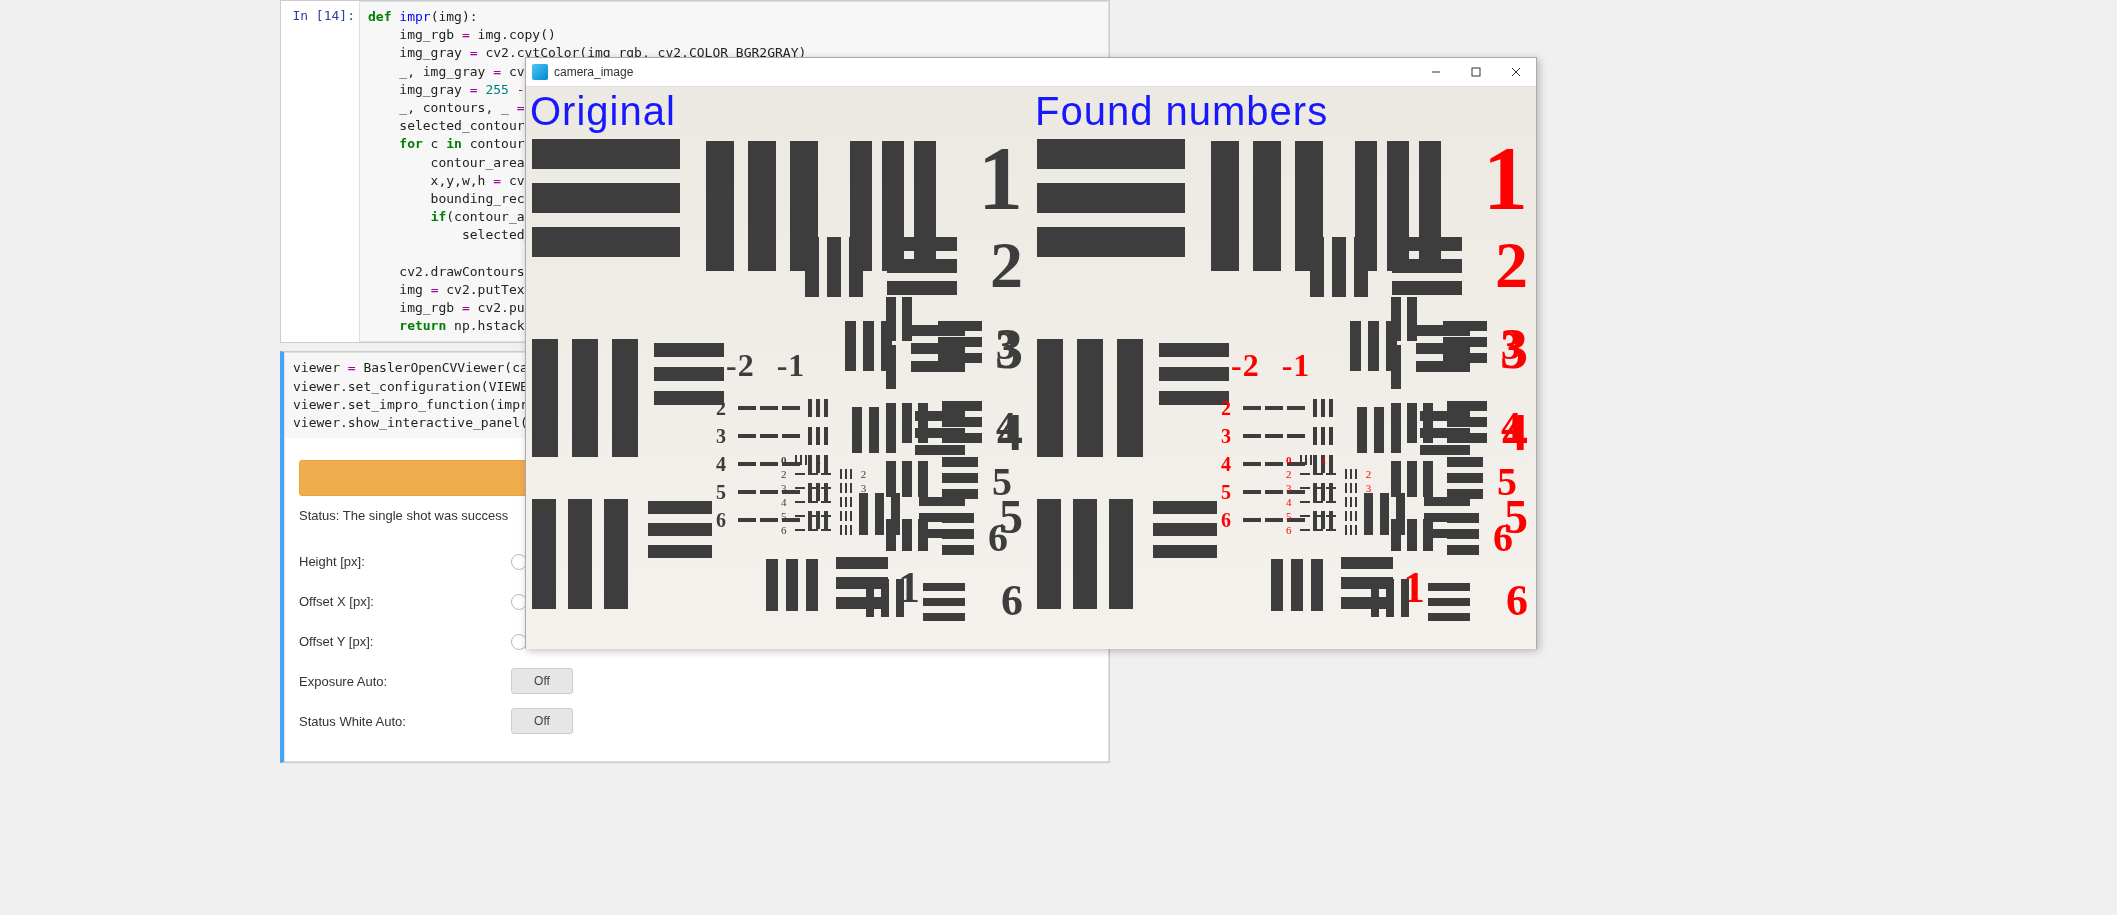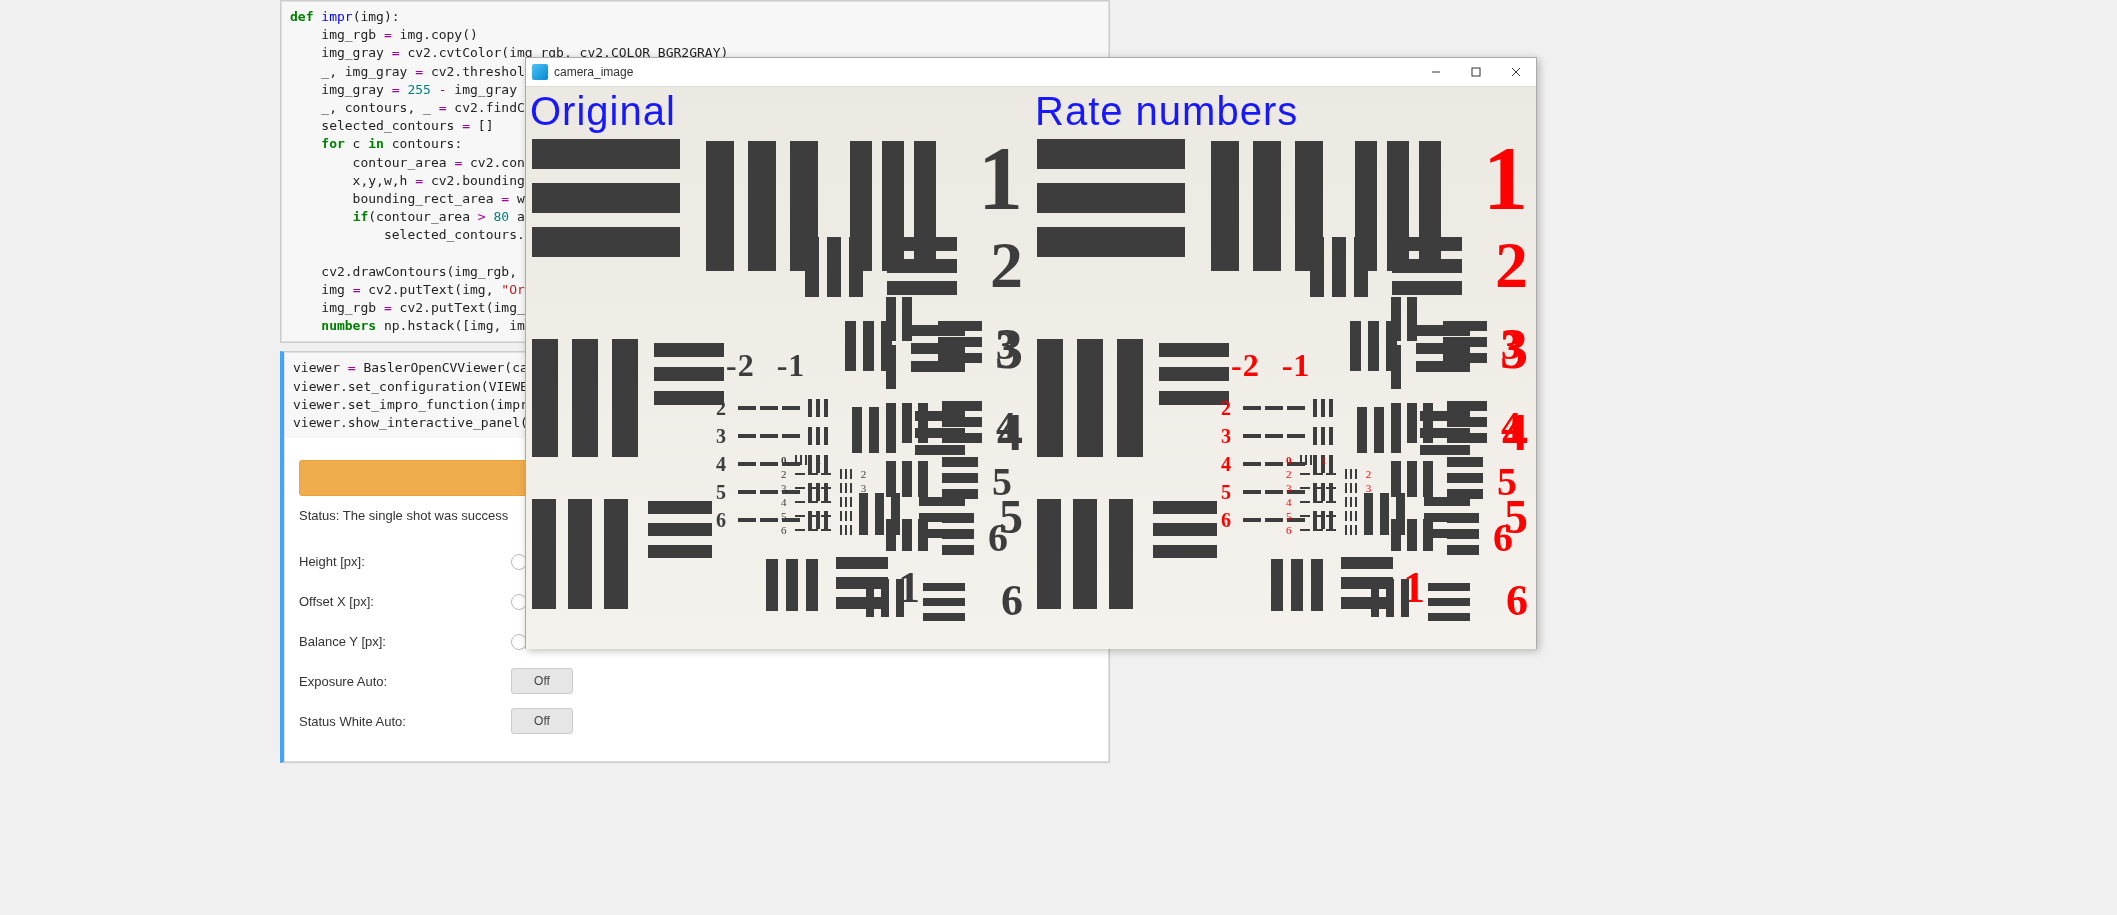--- a/index.html
+++ b/index.html
@@ -242,6 +242,7 @@
 <div class="jupyter-area">
 
   <div class="cell">
+    <div class="prompt">In [14]:</div>
     <div class="cell-body" id="code14"><span class="kw">def</span> <span class="fn">impr</span>(img):
     img_rgb <span class="op">=</span> img.copy()
     img_gray <span class="op">=</span> cv2.cvtColor(img_rgb, cv2.COLOR_BGR2GRAY)

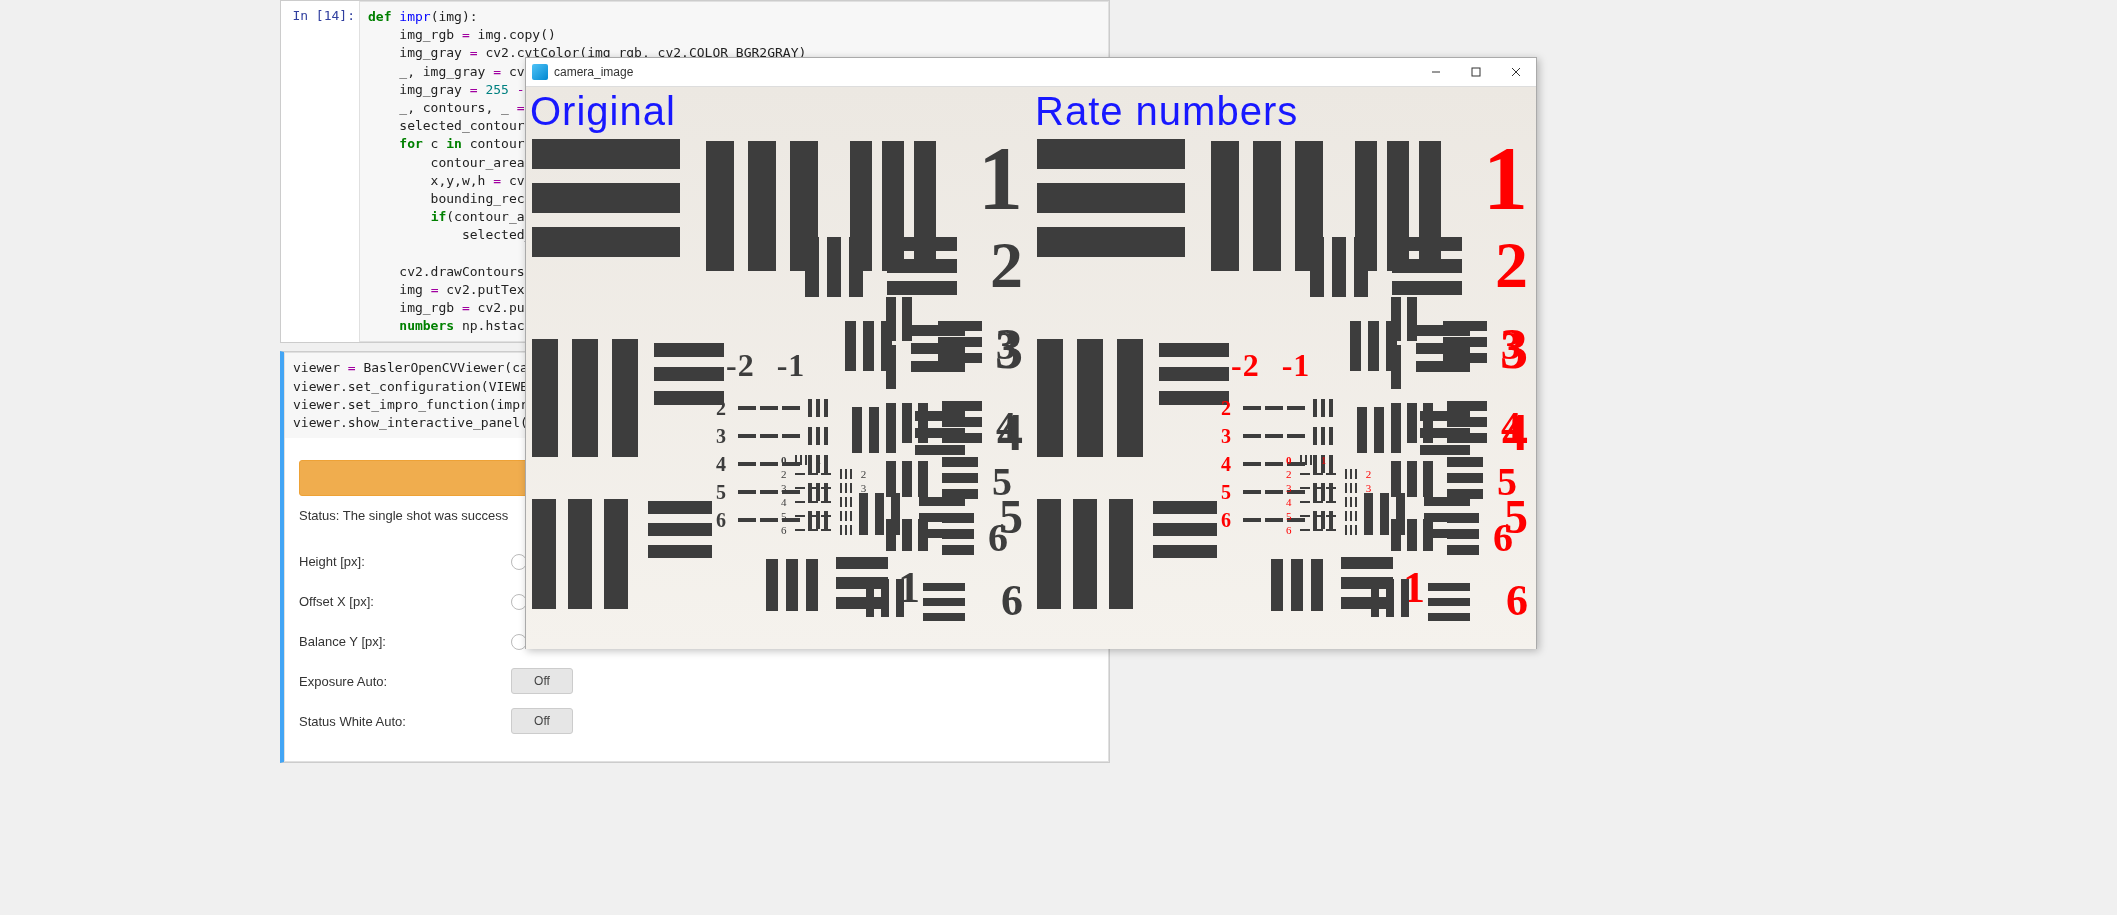--- a/index.html
+++ b/index.html
@@ -489,7 +489,7 @@
         <div class="grp" style="right:120px;top:492px"><span class="vbars"><span style="width:8px;height:38px;margin-right:7px;background:#3d3d3d"></span><span style="width:8px;height:38px;margin-right:7px;background:#3d3d3d"></span><span style="width:8px;height:38px;margin-right:7px;background:#3d3d3d"></span></span></div>
       </div>
     <div class="half right" id="half-right">
-        <div class="overlay-title">Rate numbers</div>
+        <div class="overlay-title">Found numbers</div>
         <div class="grp tl-block"><span class="hbars"><span style="width:148px;height:30px;margin-bottom:14px;background:#3d3d3d"></span><span style="width:148px;height:30px;margin-bottom:14px;background:#3d3d3d"></span><span style="width:148px;height:30px;margin-bottom:14px;background:#3d3d3d"></span></span></div>
         <div class="grp tv1"><span class="vbars"><span style="width:28px;height:130px;margin-right:14px;background:#3d3d3d"></span><span style="width:28px;height:130px;margin-right:14px;background:#3d3d3d"></span><span style="width:28px;height:130px;margin-right:14px;background:#3d3d3d"></span></span></div>
         <div class="grp tv2"><span class="vbars"><span style="width:22px;height:130px;margin-right:10px;background:#3d3d3d"></span><span style="width:22px;height:130px;margin-right:10px;background:#3d3d3d"></span><span style="width:22px;height:130px;margin-right:10px;background:#3d3d3d"></span></span></div>

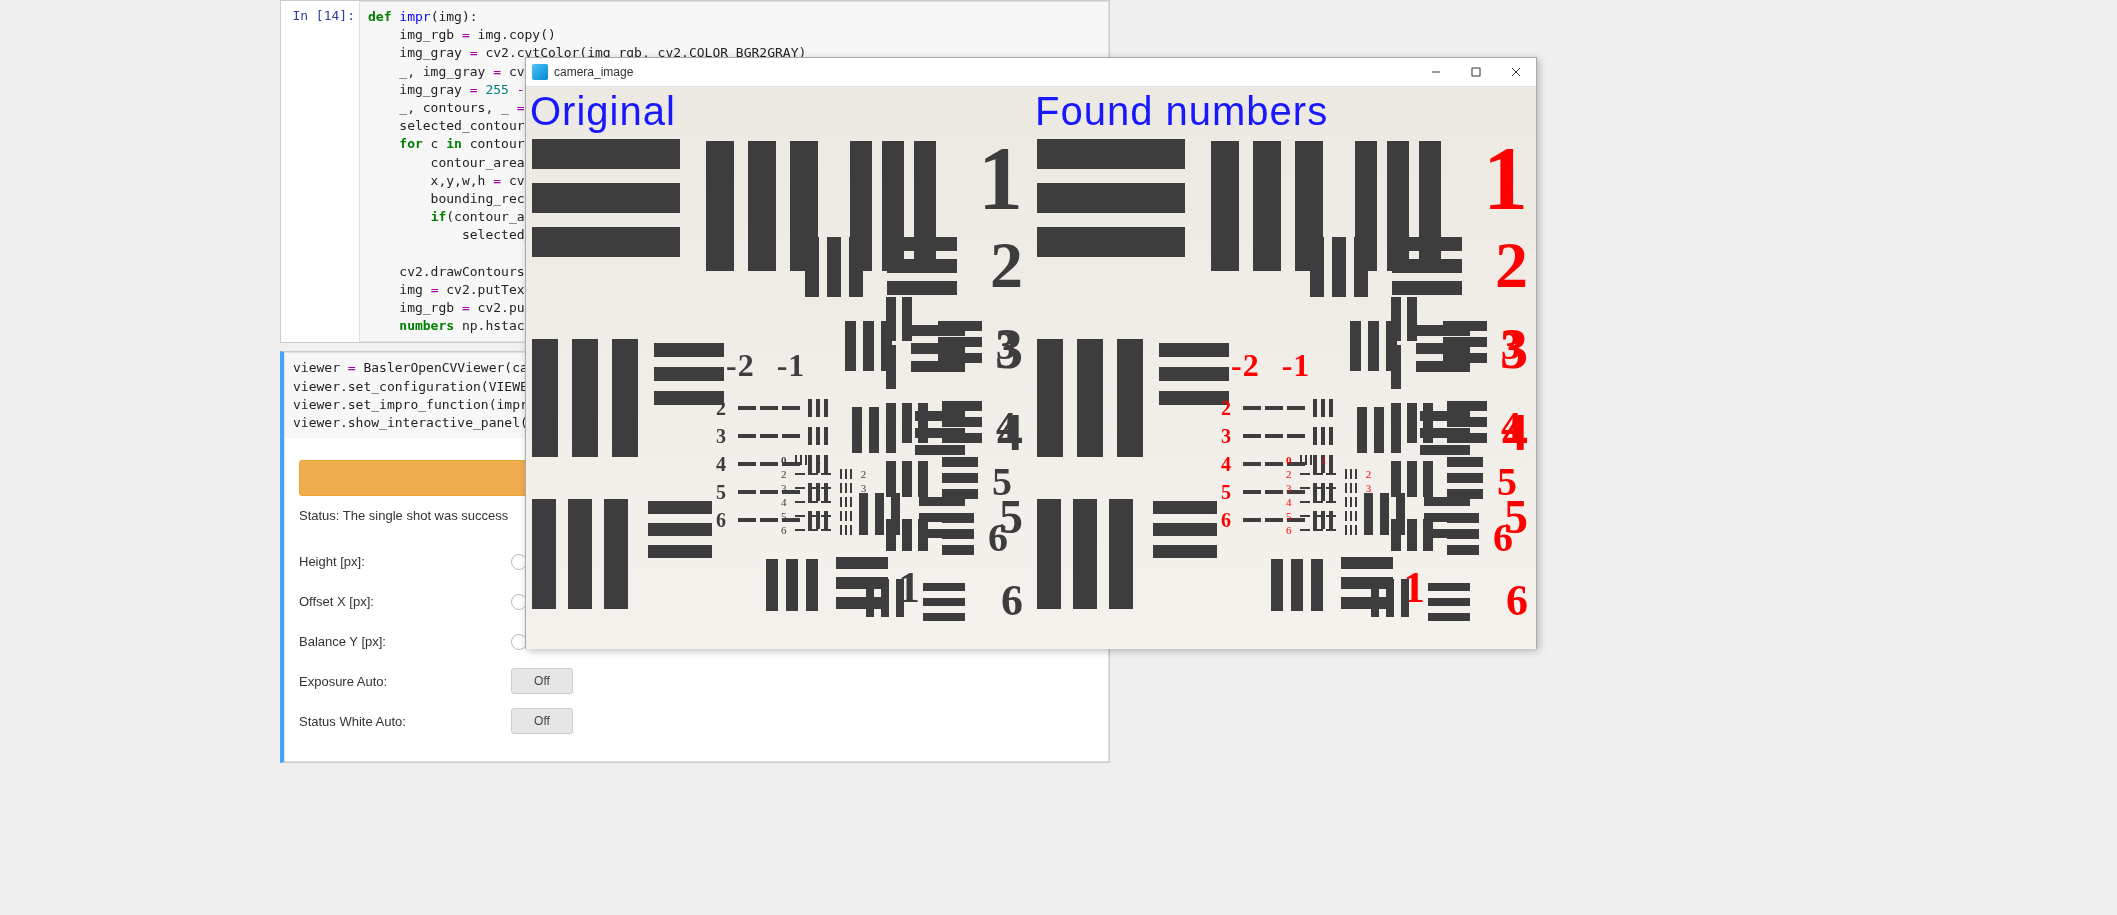--- a/index.html
+++ b/index.html
@@ -260,7 +260,7 @@
     cv2.drawContours(img_rgb,
     img <span class="op">=</span> cv2.putText(img, <span class="str">"Or</span>
     img_rgb <span class="op">=</span> cv2.putText(img_
-    <span class="kw">numbers</span> np.hstack([img, img</div>
+    <span class="kw">return</span> np.hstack([img, img</div>
   </div>
 
   <div class="cell active">

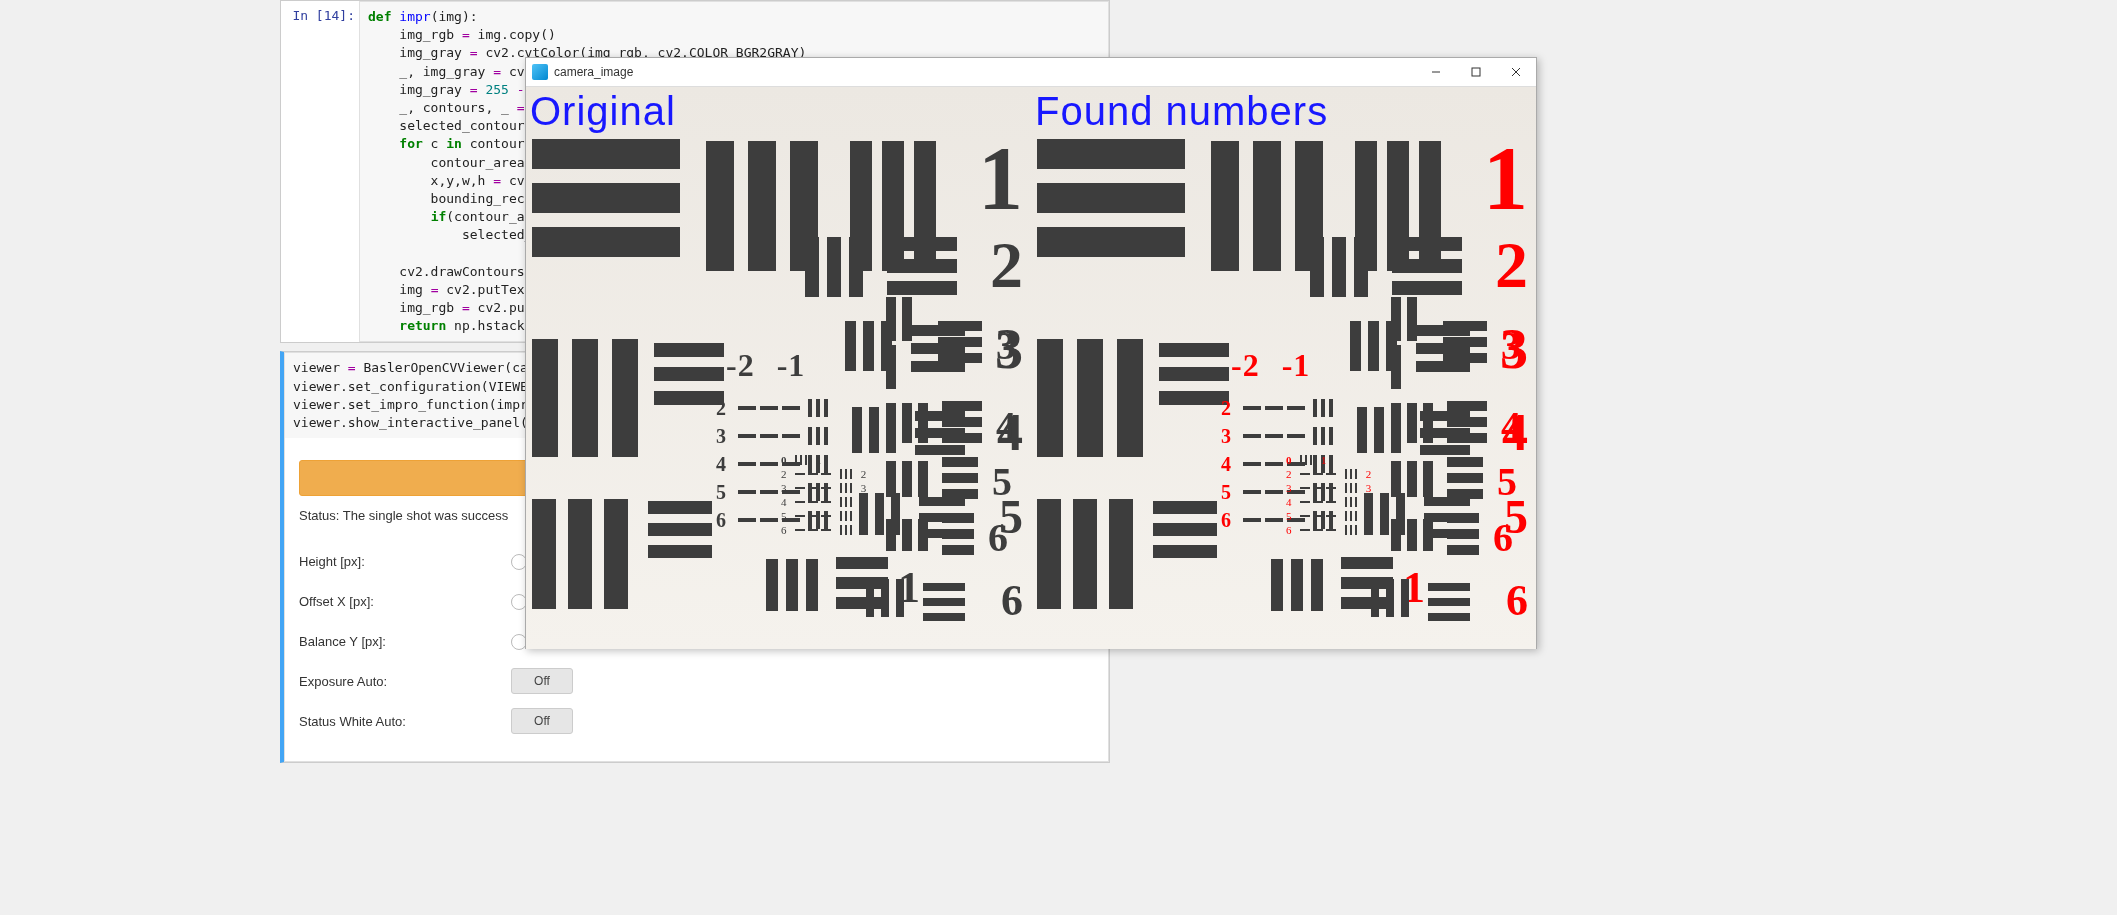--- a/index.html
+++ b/index.html
@@ -294,7 +294,7 @@
               </div>
             </div>
             <div class="ctrl-row">
-              <div class="ctrl-label">Balance Y [px]:</div>
+              <div class="ctrl-label">Offset Y [px]:</div>
               <div class="slider-track">
                 <div class="slider-thumb"></div>
               </div>

